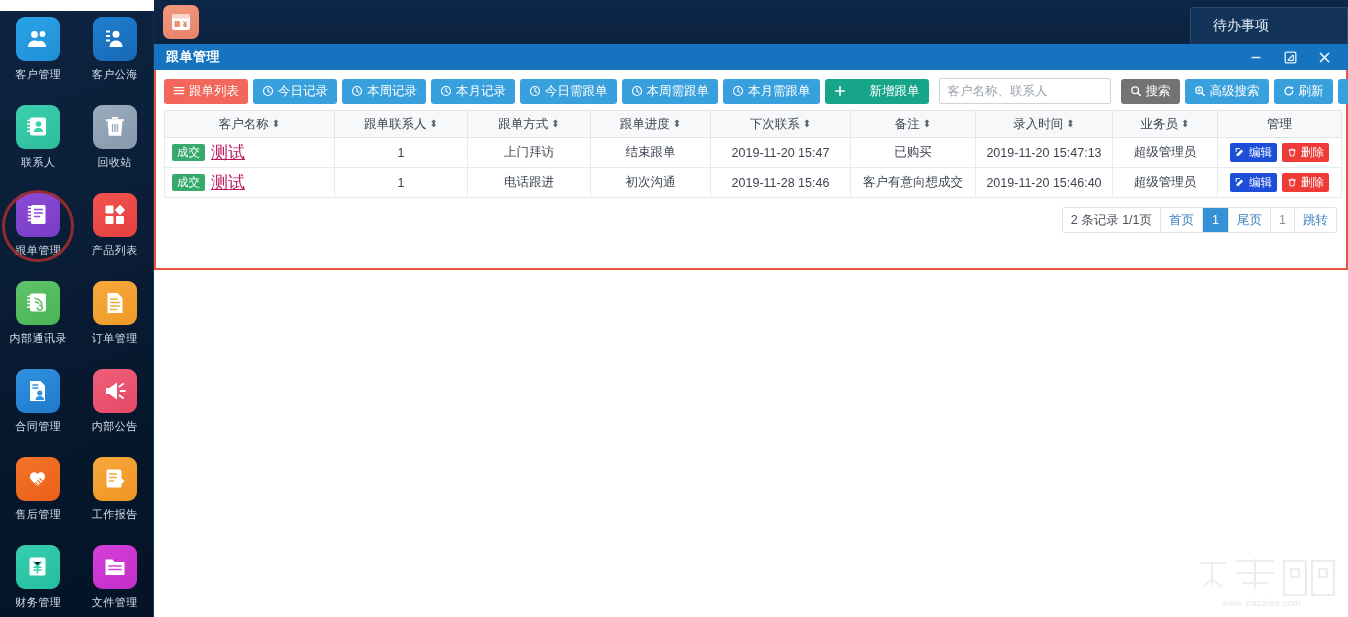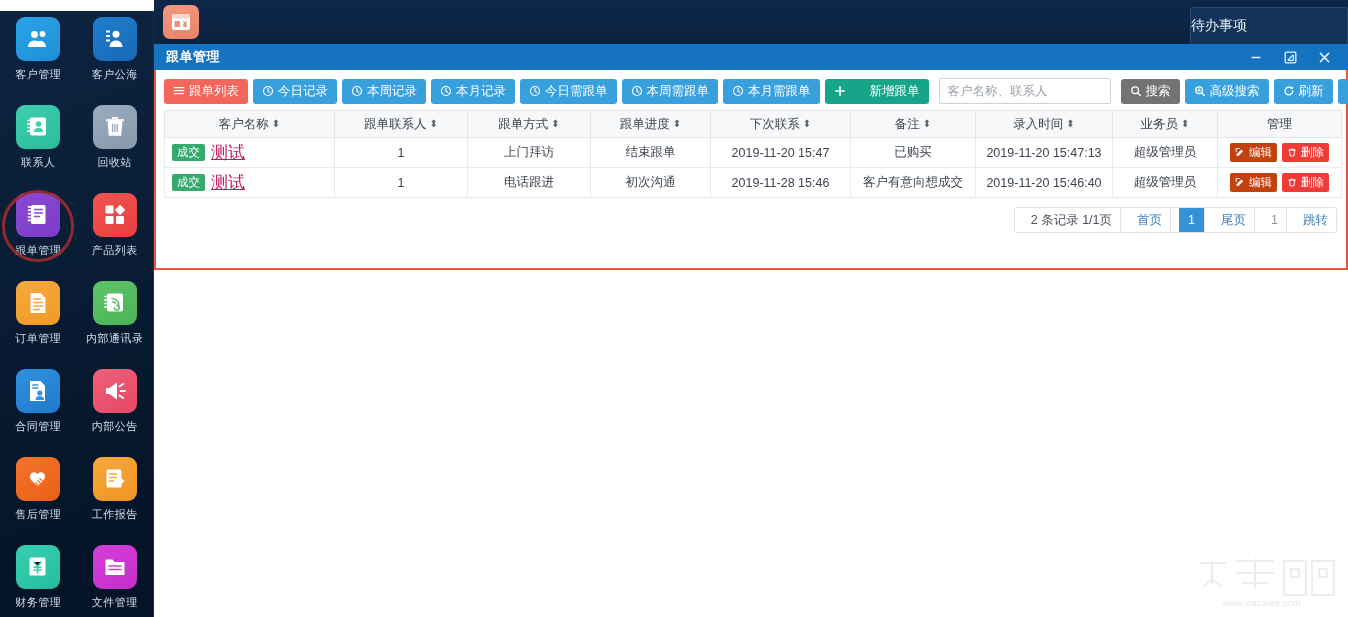--- a/index.html
+++ b/index.html
@@ -61,7 +61,7 @@
     position: absolute; right: 0px; top: 7px; width: 158px; height: 37px;
     background: #123257; border: 1px solid #2a4a70; border-bottom: none;
     border-radius: 3px 3px 0 0;
-    display: flex; align-items: center; 
+    display: flex; align-items: center; padding-left: 22px;
     color: #e6eef6; font-size: 14px; cursor: pointer;
   }
 

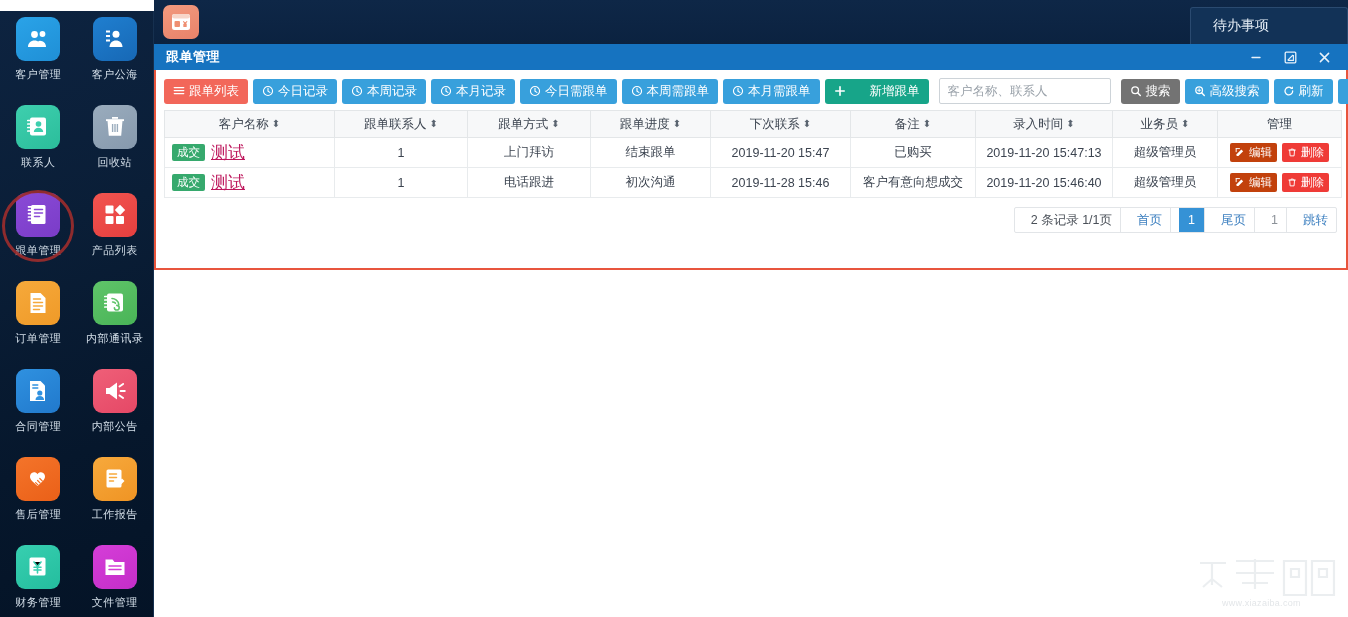--- a/index.html
+++ b/index.html
@@ -145,7 +145,7 @@
     height: 19px; padding: 0 5px; border-radius: 2px;
     font-size: 11.5px; color: #fff; cursor: pointer; line-height: 1;
   }
-  .act-btn.edit { background: #c2410c; }
+  .act-btn.edit { background: #1d4ed8; }
   .act-btn.del  { background: #ef3b37; margin-left: 5px; }
   .act-btn svg { display: block; }
 

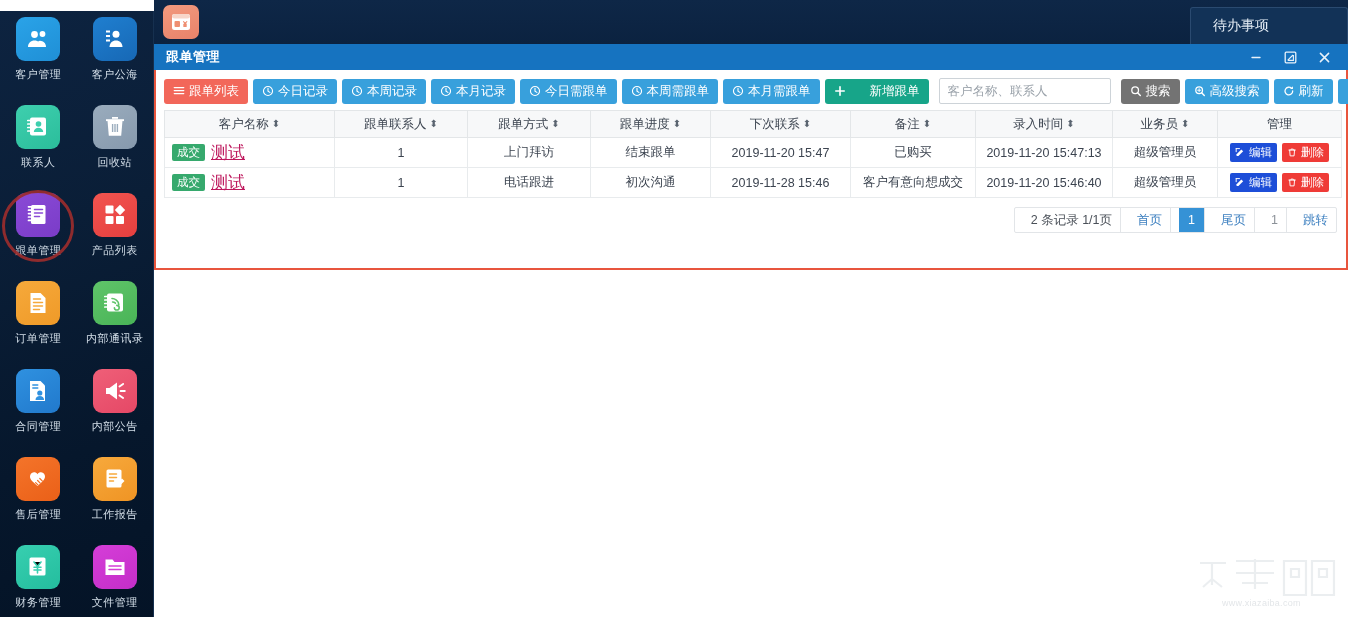--- a/index.html
+++ b/index.html
@@ -161,7 +161,7 @@
   .pg {
     display: flex; align-items: center; justify-content: center;
     height: 24px; padding: 0 8px; border-right: 1px solid #e2e5e8;
-    color: #3a7ebf; cursor: pointer; white-space: nowrap; margin-left: 8px;
+    color: #3a7ebf; cursor: pointer; white-space: nowrap;
   }
   .pg.info { color: #4a5058; cursor: default; }
   .pg.active { background: #3592d6; color: #ffffff; min-width: 26px; }

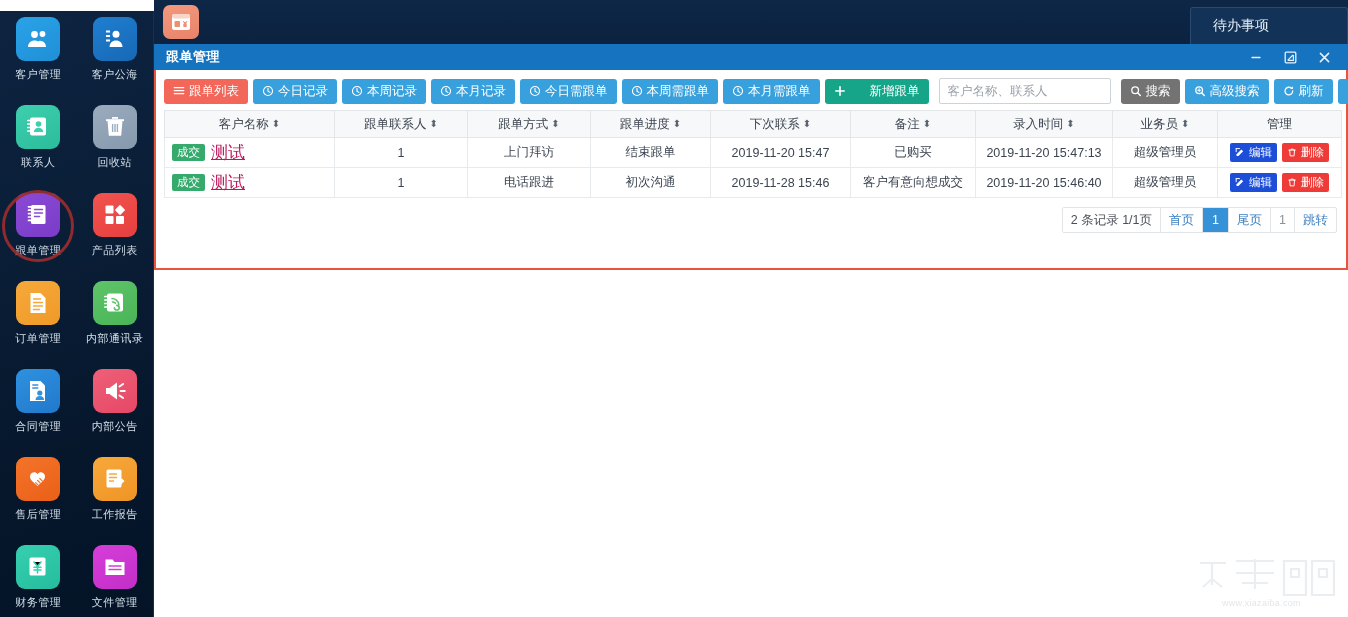--- a/index.html
+++ b/index.html
@@ -251,15 +251,6 @@
           <div class="side-label">产品列表</div>
         </div>
         <div class="side-cell">
-          <div class="side-tile" style="background: linear-gradient(150deg, rgb(246, 169, 59) 0%, rgb(239, 154, 40) 100%);">
-            <svg width="24" height="24" viewBox="0 0 24 24">
-              <path d="M4.5 2h10l5 5v15h-15z" fill="#fff"></path>
-              <path d="M7.5 8h7M7.5 11.5h9M7.5 15h9M7.5 18.5h6" stroke="#f6a93b" stroke-width="1.5" stroke-linecap="round"></path>
-            </svg>
-          </div>
-          <div class="side-label">订单管理</div>
-        </div>
-        <div class="side-cell">
           <div class="side-tile" style="background: linear-gradient(150deg, rgb(95, 196, 105) 0%, rgb(73, 180, 87) 100%);">
             <svg width="24" height="24" viewBox="0 0 24 24">
               <rect x="4" y="2.5" width="16" height="18" rx="2" fill="#fff"></rect>
@@ -269,6 +260,15 @@
             </svg>
           </div>
           <div class="side-label">内部通讯录</div>
+        </div>
+        <div class="side-cell">
+          <div class="side-tile" style="background: linear-gradient(150deg, rgb(246, 169, 59) 0%, rgb(239, 154, 40) 100%);">
+            <svg width="24" height="24" viewBox="0 0 24 24">
+              <path d="M4.5 2h10l5 5v15h-15z" fill="#fff"></path>
+              <path d="M7.5 8h7M7.5 11.5h9M7.5 15h9M7.5 18.5h6" stroke="#f6a93b" stroke-width="1.5" stroke-linecap="round"></path>
+            </svg>
+          </div>
+          <div class="side-label">订单管理</div>
         </div>
         <div class="side-cell">
           <div class="side-tile" style="background: linear-gradient(150deg, rgb(47, 145, 224) 0%, rgb(33, 121, 204) 100%);">

